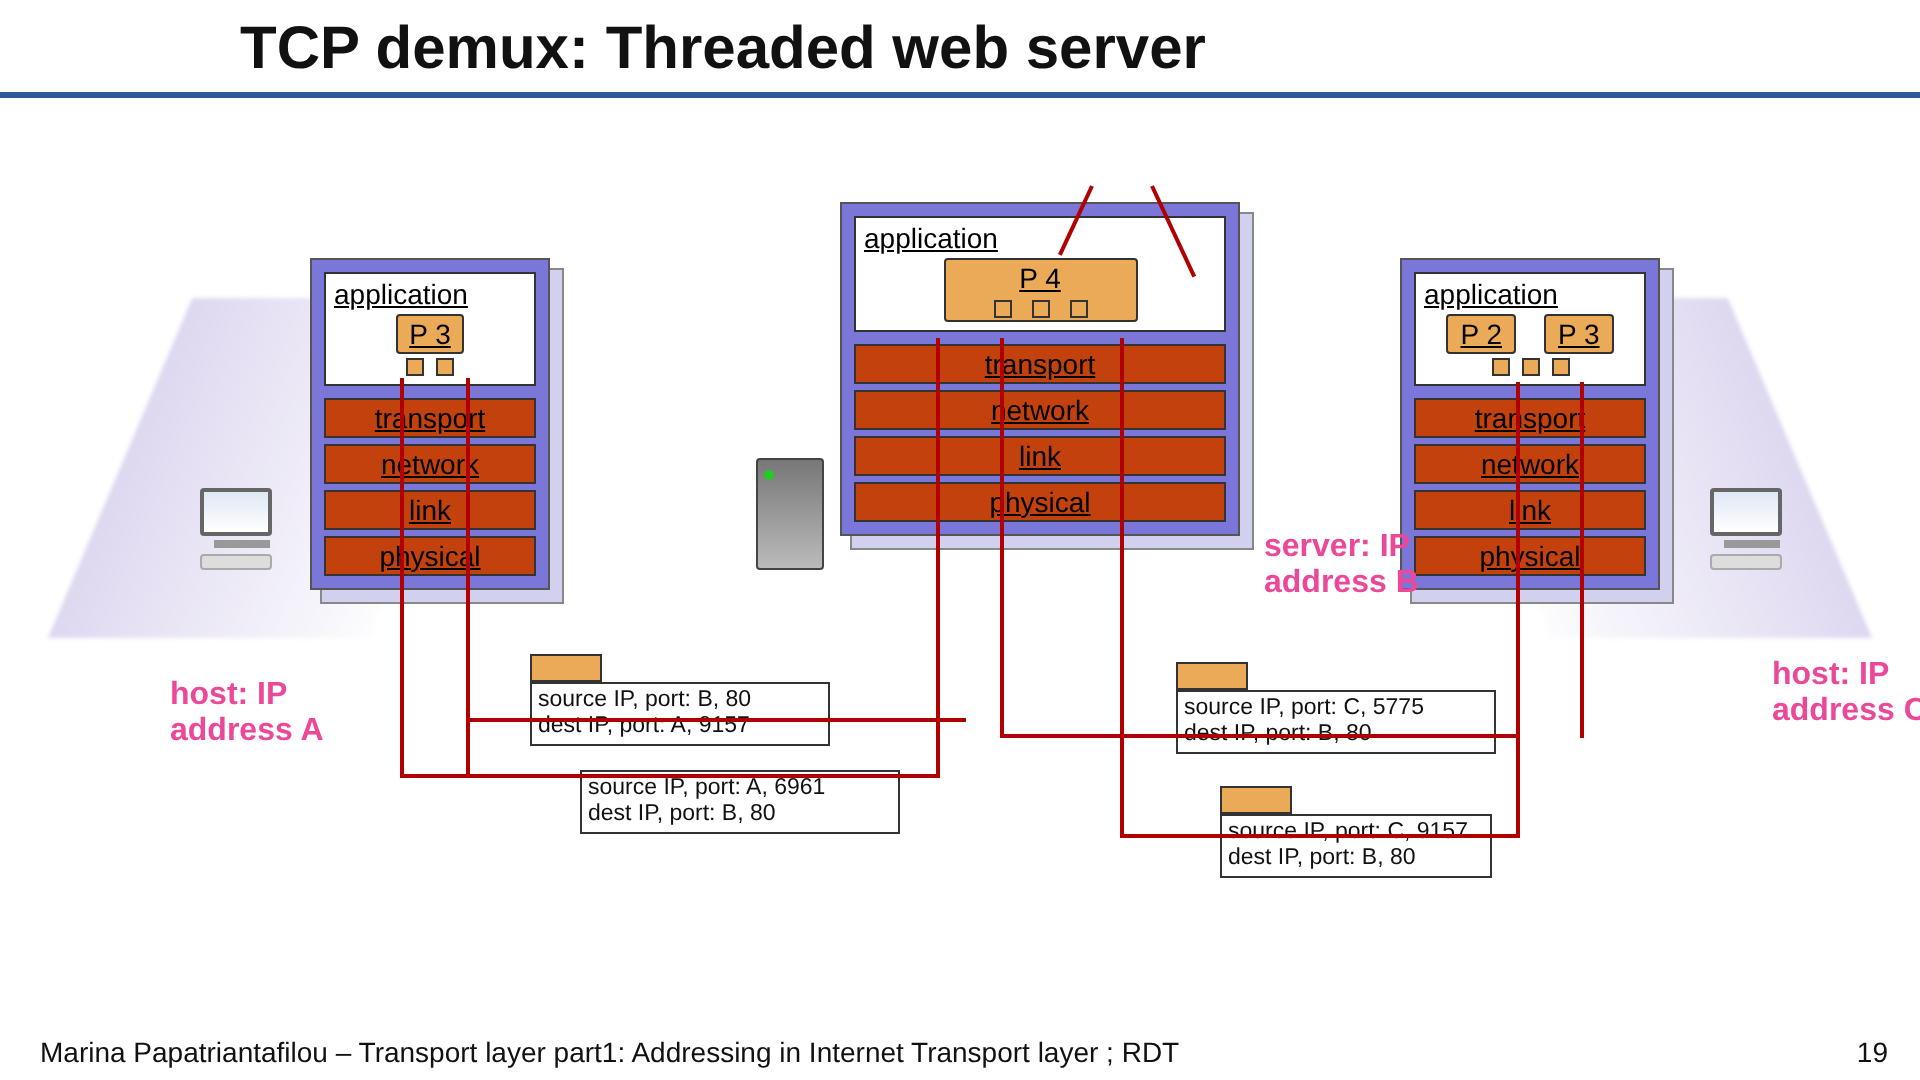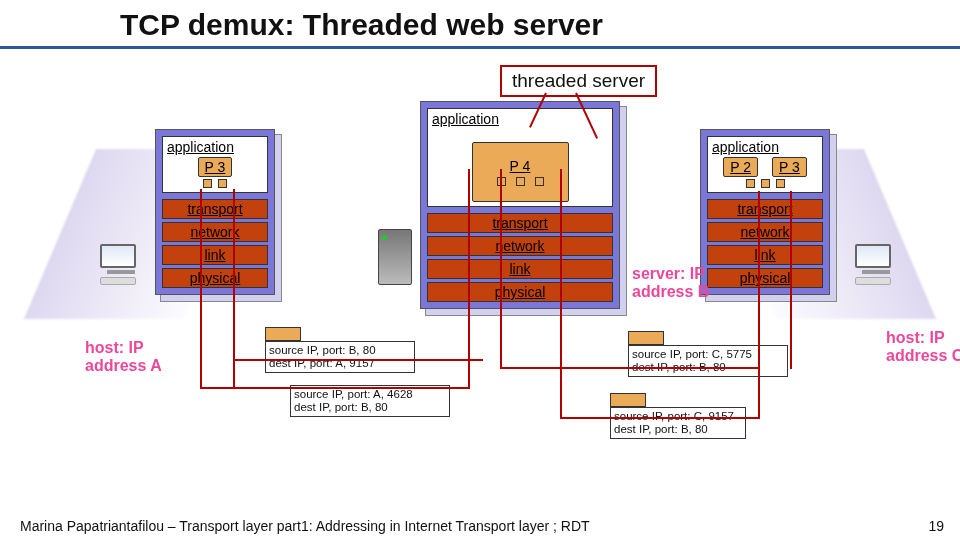--- a/index.html
+++ b/index.html
@@ -157,7 +157,6 @@
   <div class="beam" style="left:60px; top:90px;"></div>
   <div class="beam" style="left:740px; top:90px; transform:skewX(23deg) scaleX(-1);"></div>
 
-  <div class="callout">threaded server</div>
 
   <div class="line" style="left:545px; top:34px; width:2px; height:38px; transform:rotate(25deg); transform-origin:top;"></div>
   <div class="line" style="left:575px; top:34px; width:2px; height:50px; transform:rotate(-25deg); transform-origin:top;"></div>

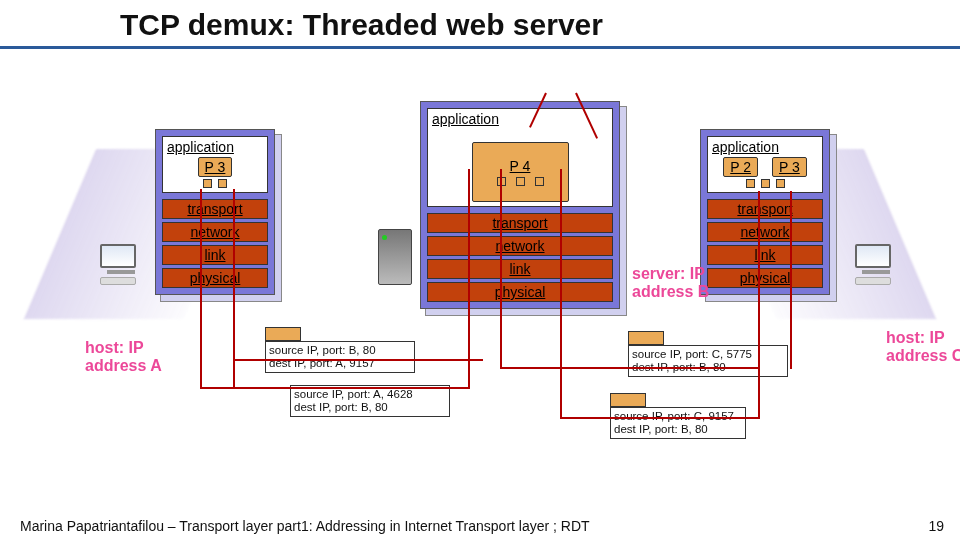--- a/index.html
+++ b/index.html
@@ -184,7 +184,7 @@
     <div class="layer-app">
       <span>application</span>
       <div class="proc-row">
-        <div class="proc" style="padding:15px 24px;margin-top:13px;">
+        <div class="proc" style="padding:1px 24px;">
           <span>P 4</span>
           <div class="sockets-row" style="gap:10px; margin-top:3px;">
             <span class="sock"></span>

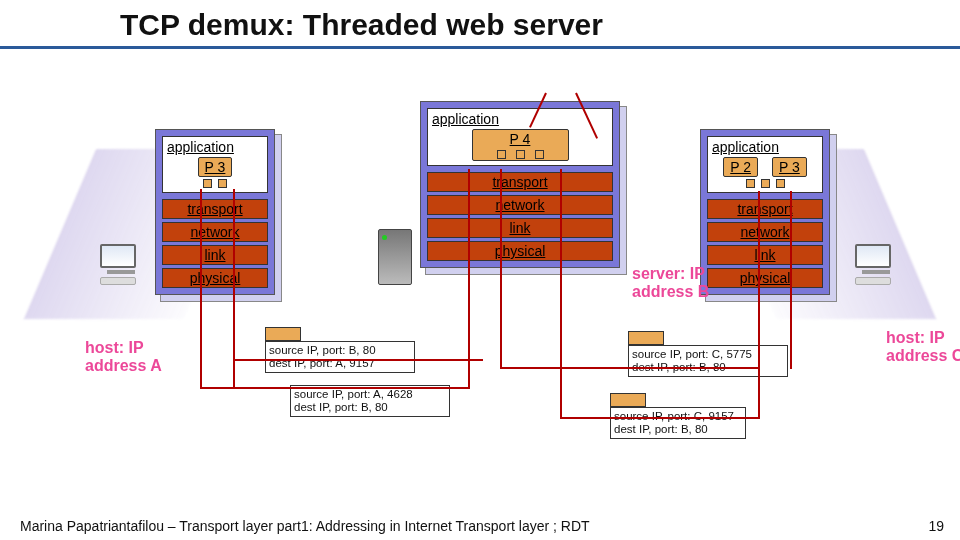--- a/index.html
+++ b/index.html
@@ -255,7 +255,7 @@
       <div>dest IP, port: B, 80</div>
     </div>
   </div>
-  <div class="pkt-group" style="left:588px; top:272px;margin-left:40px;">
+  <div class="pkt-group" style="left:588px; top:272px;">
     <div class="pkt-head"></div>
     <div class="pkt-body" style="width:160px;">
       <div>source IP, port: C, 5775</div>

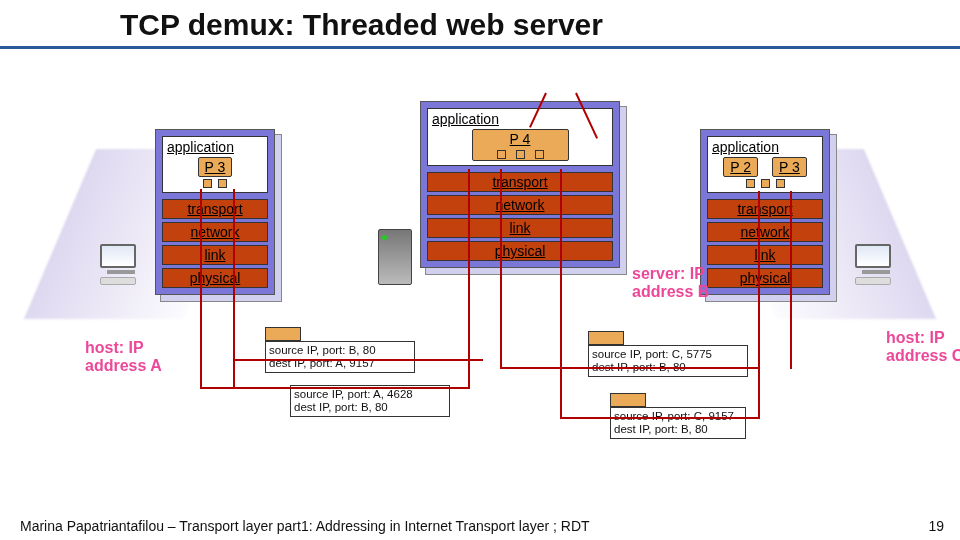--- a/index.html
+++ b/index.html
@@ -251,7 +251,7 @@
   </div>
   <div class="pkt-group" style="left:290px; top:326px;">
     <div class="pkt-body" style="width:160px;">
-      <div>source IP, port: A, 4628</div>
+      <div>source IP, port: A, 6961</div>
       <div>dest IP, port: B, 80</div>
     </div>
   </div>

